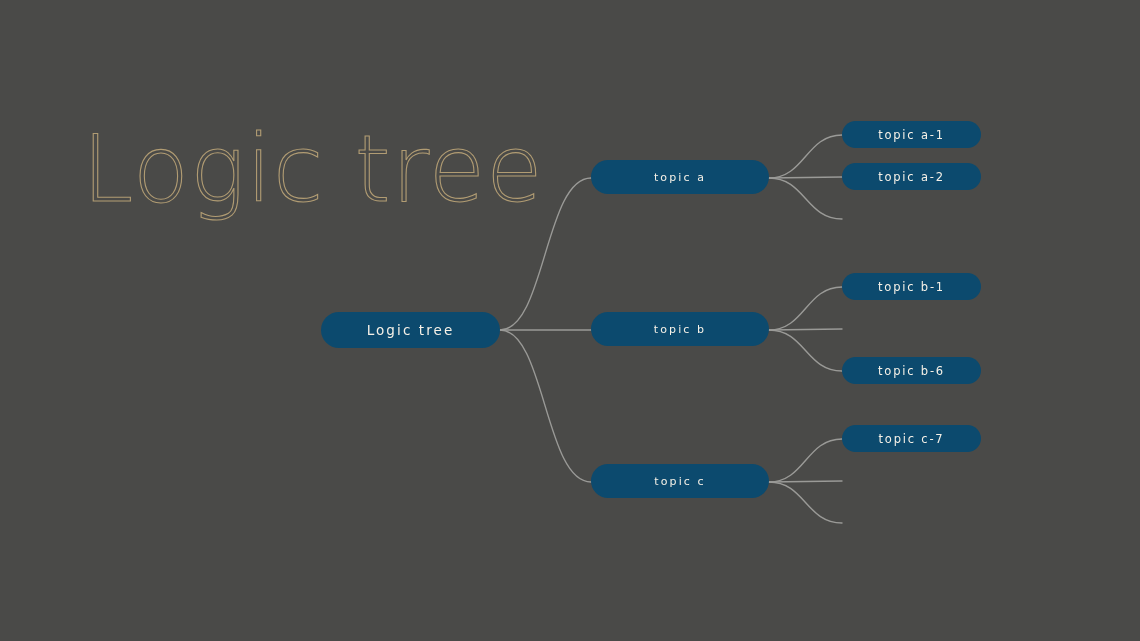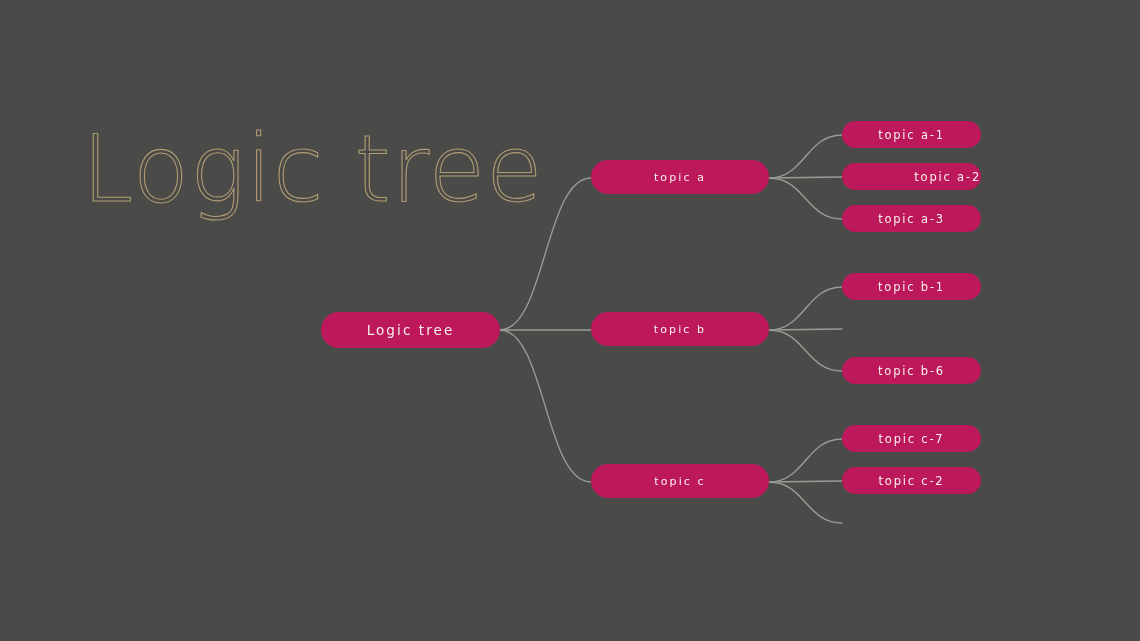--- a/index.html
+++ b/index.html
@@ -44,7 +44,7 @@
   .node {
     position: absolute;
     box-sizing: border-box;
-    background: #be185d;
+    background: #0c4a6e;
     border-radius: 999px;
     display: flex;
     align-items: center;

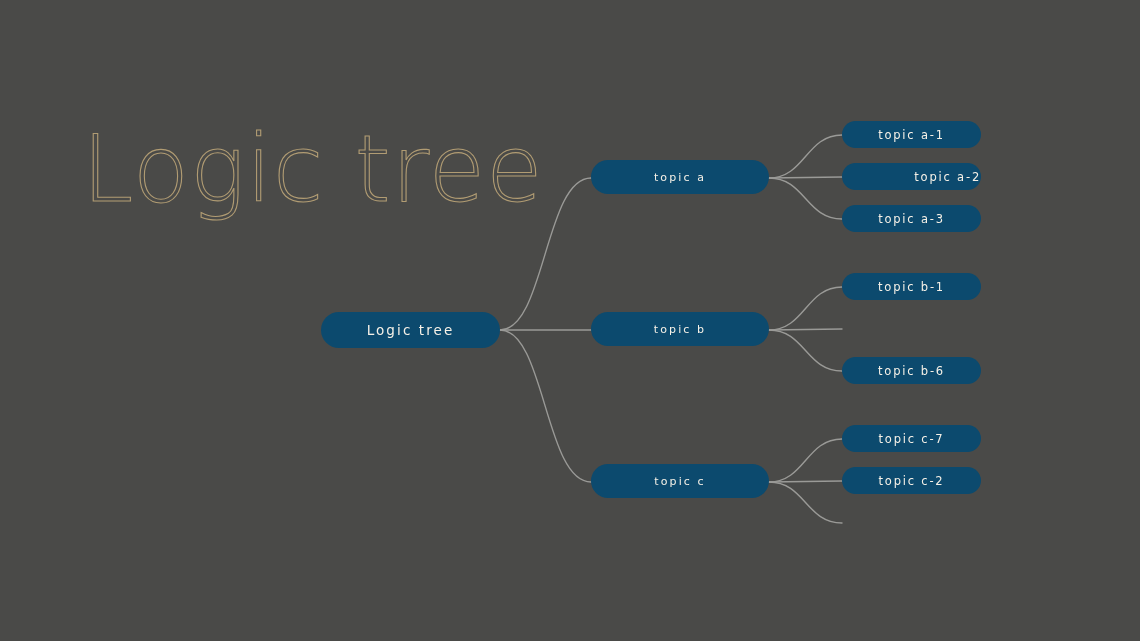--- a/index.html
+++ b/index.html
@@ -82,7 +82,7 @@
   .t-b { top: 312px; }
   .t-c { top: 464px; }
   .l-a1 { top: 121px; }
-  .l-a2 { top: 163px; justify-content: flex-end; }
+  .l-a2 { top: 163px; }
   .l-a3 { top: 205px; }
   .l-b1 { top: 273px; }
   .l-b2 { top: 315px; }

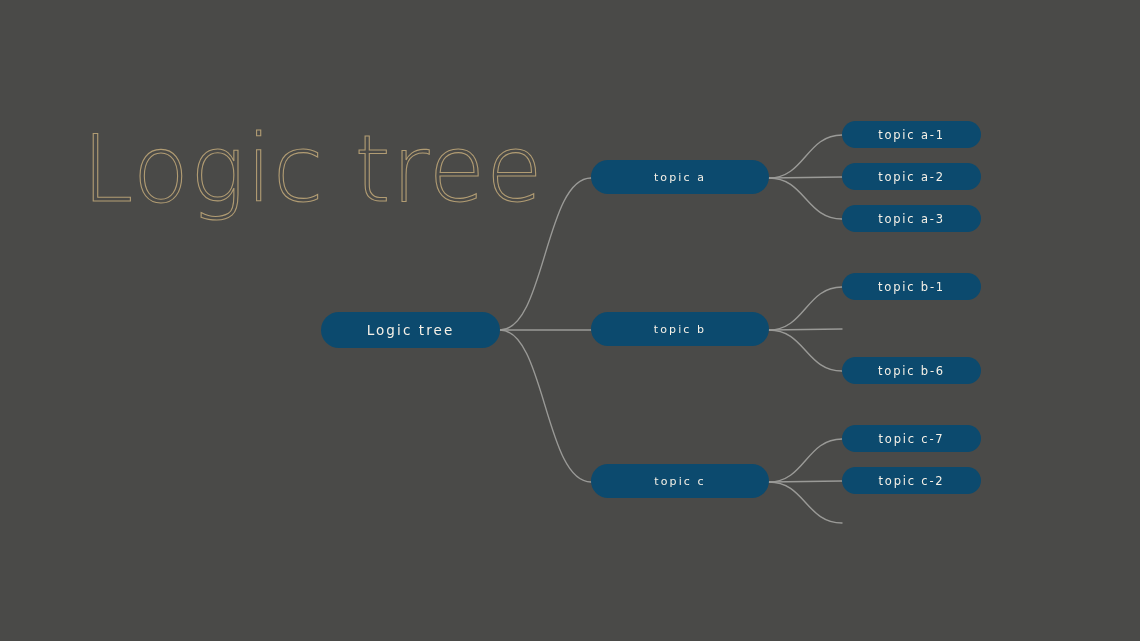--- a/index.html
+++ b/index.html
@@ -139,9 +139,6 @@
   <div class="node node-leaf l-a2">
     <span>topic a-2</span>
   </div>
-  <div class="node node-leaf l-a3">
-    <span>topic a-3</span>
-  </div>
 
   <div class="node node-leaf l-b1">
     <span>topic b-1</span>

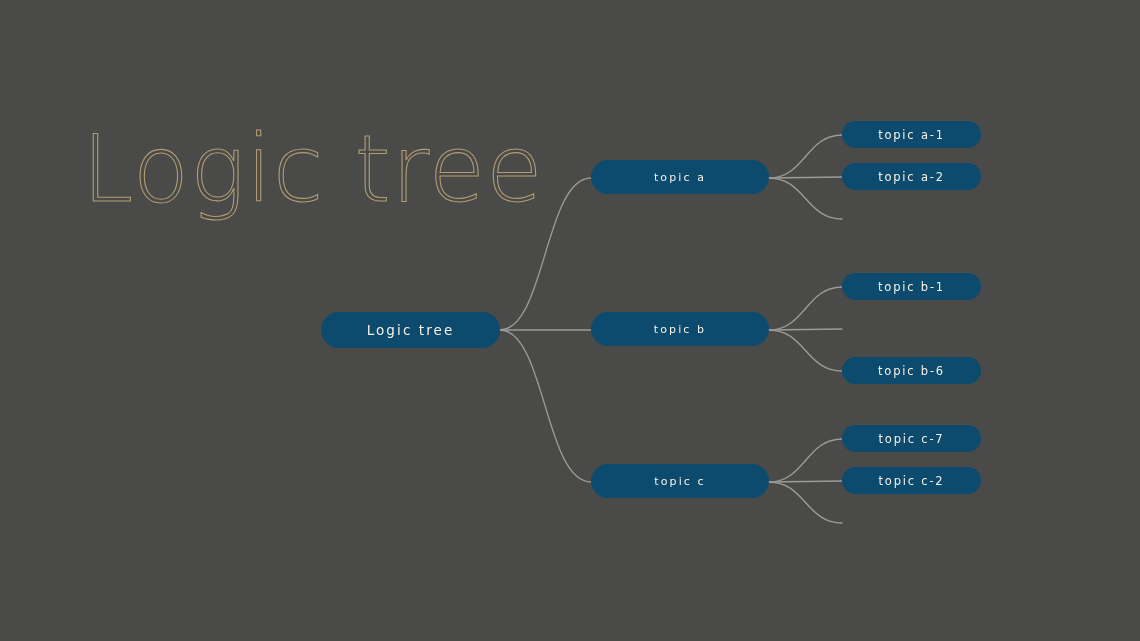--- a/index.html
+++ b/index.html
@@ -150,9 +150,6 @@
   <div class="node node-leaf l-c1">
     <span>topic c-7</span>
   </div>
-  <div class="node node-leaf l-c2">
-    <span>topic c-2</span>
-  </div>
 
 </div>
 

